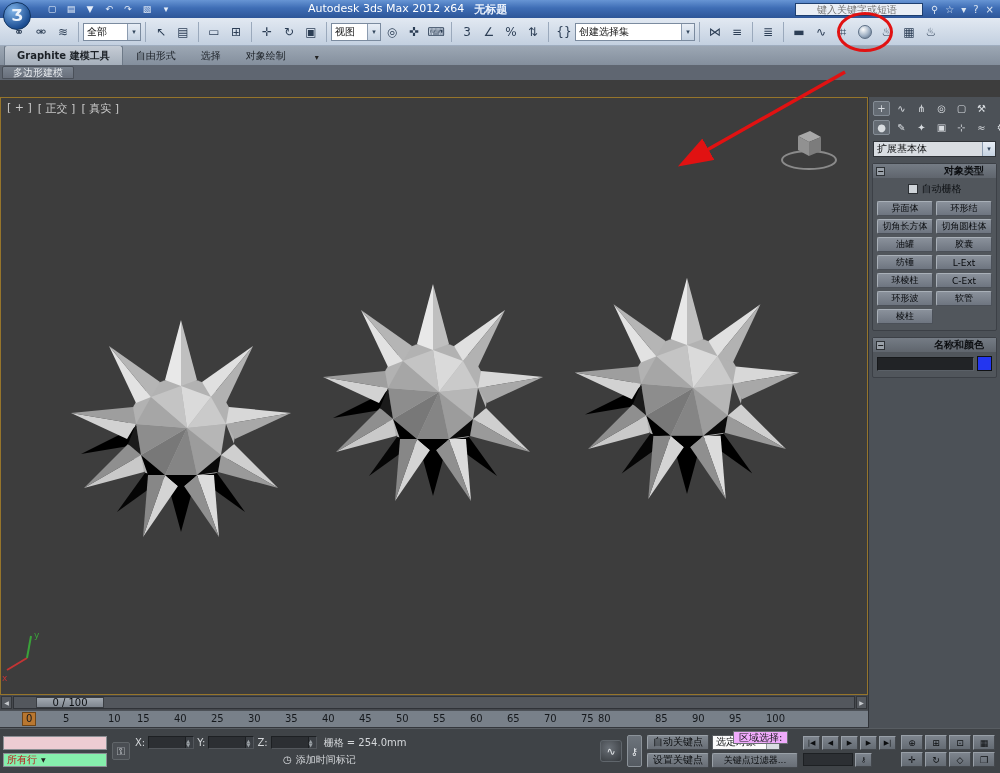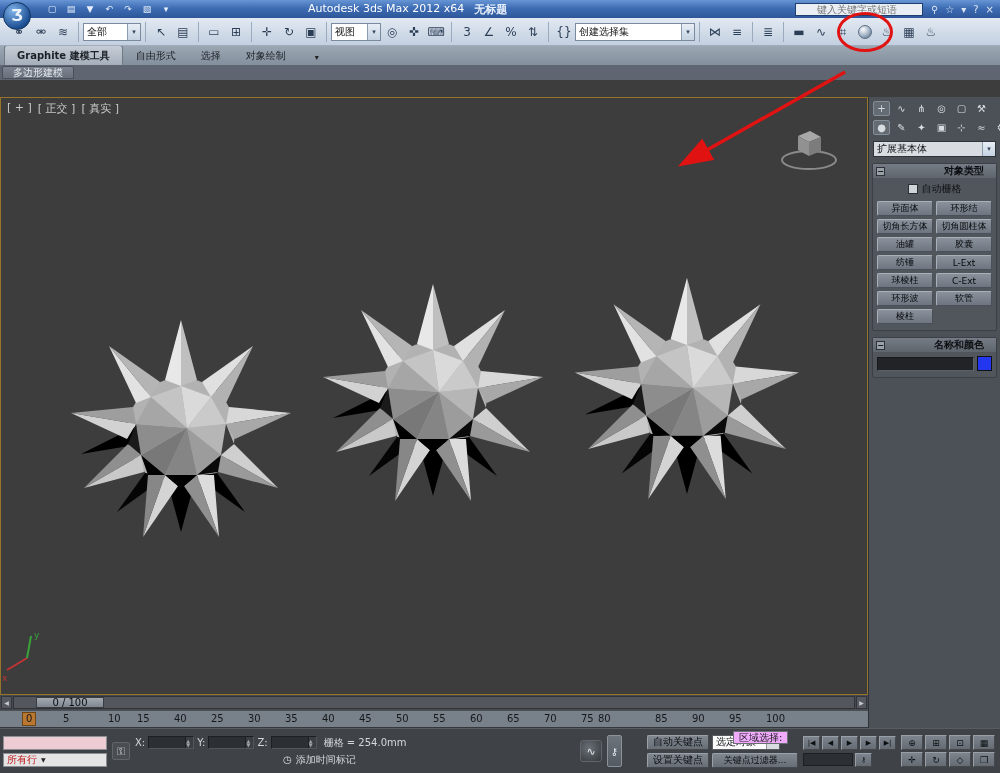--- a/index.html
+++ b/index.html
@@ -92,7 +92,7 @@
   .timetag-row{display:flex;align-items:center;gap:4px;padding-left:148px;white-space:nowrap;}
   .anim-row{display:flex;gap:3px;}
   .anim-btn{height:15px;background:linear-gradient(#80878f,#686e76);border:1px solid;border-color:#9aa1a8 #45494e #45494e #9aa1a8;color:#0a0c0e;font-size:10px;display:flex;align-items:center;justify-content:center;border-radius:2px;white-space:nowrap;}
-  .auto-key,.set-key{width:62px;margin-left:20px;}
+  .auto-key,.set-key{width:62px;}
   .kf-btn{width:86px;font-size:9px;}
   .sel-combo{width:68px;height:15px;background:#fbfbfb;border:1px solid #595d61;color:#121416;display:flex;align-items:center;}
   .sel-combo .combo-arrow{background:#d9dde2;border-left:1px solid #8e9296;}

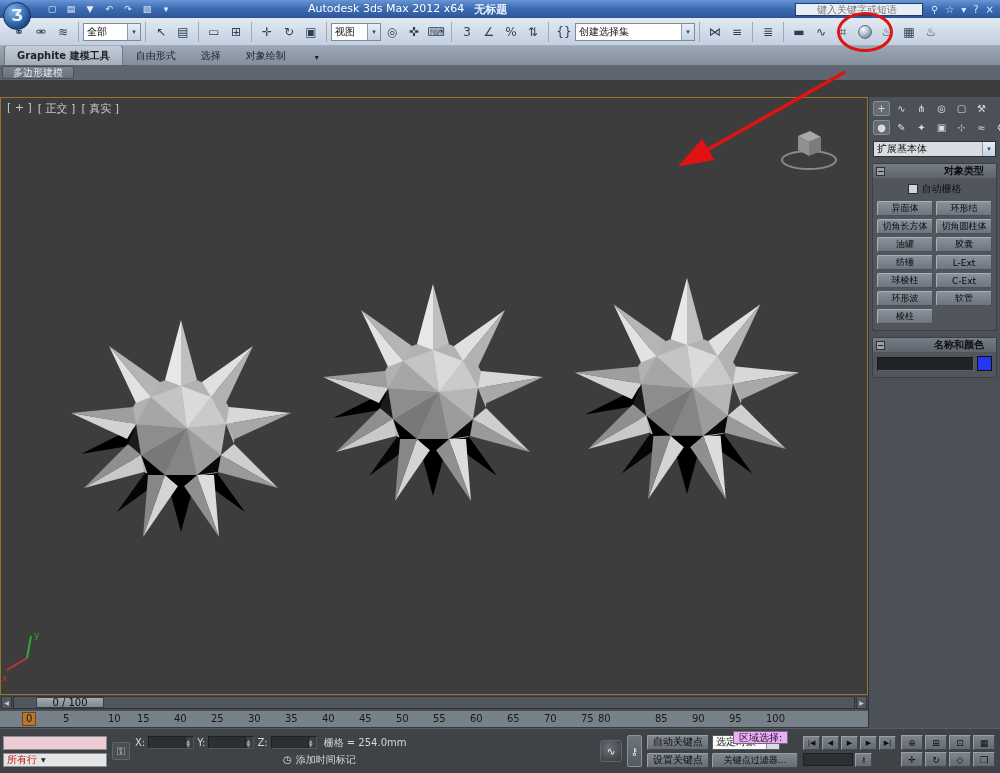--- a/index.html
+++ b/index.html
@@ -79,7 +79,7 @@
   .statusbar{position:absolute;left:0;top:728px;width:1000px;height:45px;background:#3f4347;border-top:1px solid #585d62;display:flex;align-items:center;gap:5px;padding:0 3px;font-size:10px;color:#d5d8db;}
   .sb-stack{display:flex;flex-direction:column;gap:3px;}
   .lst1{width:104px;height:14px;background:#edccd3;border:1px solid #8b8f94;}
-  .lst2{width:104px;height:14px;background:#e5e5e5;border:1px solid #8b8f94;color:#c01818;display:flex;align-items:center;gap:4px;padding:0 3px;}
+  .lst2{width:104px;height:14px;background:#86efac;border:1px solid #8b8f94;color:#c01818;display:flex;align-items:center;gap:4px;padding:0 3px;}
   .lst2 .car{color:#222;font-size:6px;}
   .status-field{width:198px;height:14px;background:#33363a;border:1px solid;border-color:#212427 #54585d #54585d #212427;padding:0 4px;line-height:12px;white-space:nowrap;overflow:hidden;}
   .prompt{height:14px;line-height:14px;padding:0 2px;white-space:nowrap;}

